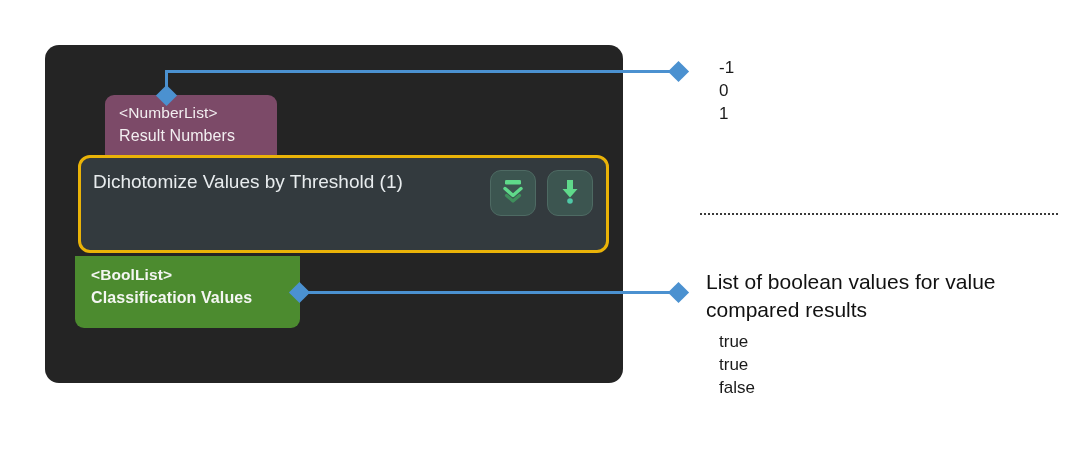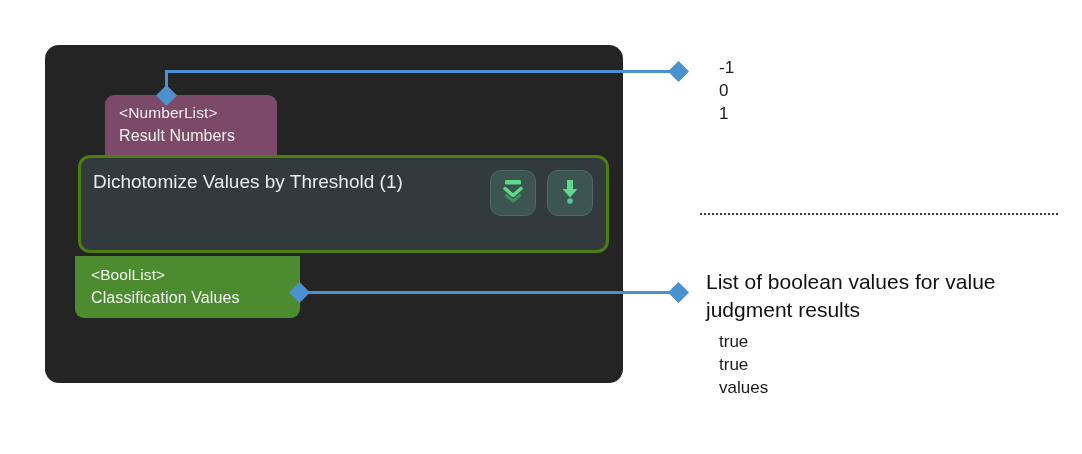--- a/index.html
+++ b/index.html
@@ -62,7 +62,7 @@
     width: 531px;
     height: 98px;
     background: #333a3e;
-    border: 3px solid #4d7c0f;
+    border: 3px solid #eab308;
     border-radius: 12px;
     box-sizing: border-box;
     display: flex;

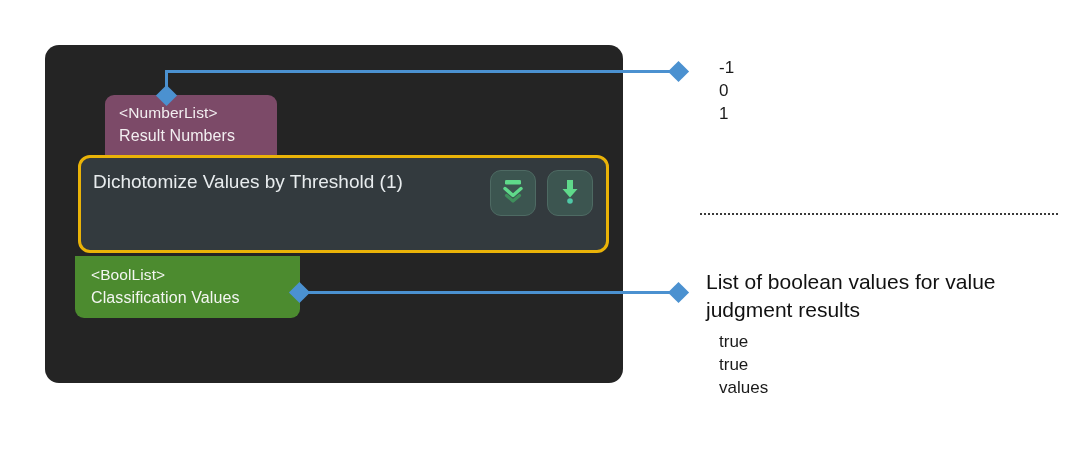--- a/index.html
+++ b/index.html
@@ -102,12 +102,13 @@
     left: 30px;   
     top: 211px;   
     width: 225px;
-    height: 62px;
+    height: 72px;
     background: #4c8b2f;
     border-radius: 0 0 9px 9px;
     box-sizing: border-box;
     padding: 8px 0 0 16px;
     color: #f4f6f2;
+    font-weight: bold;
   }
 
   

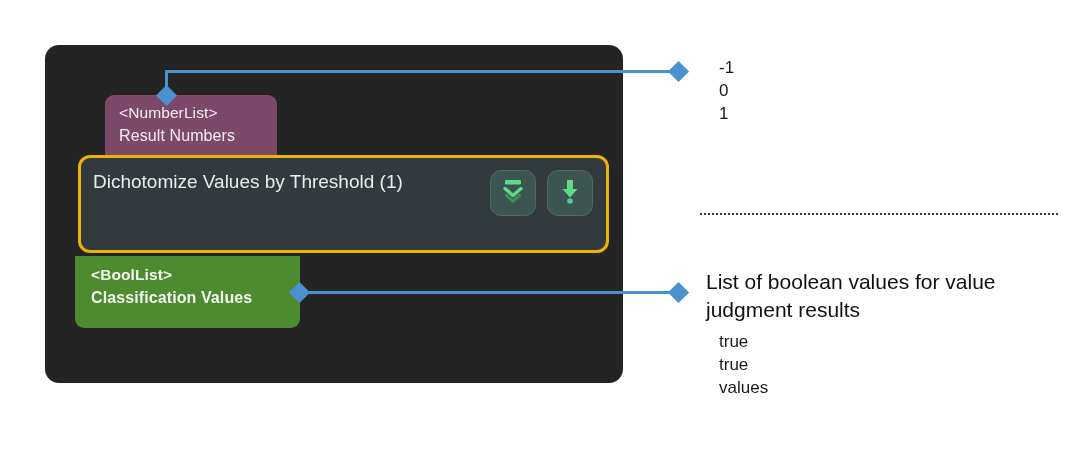--- a/index.html
+++ b/index.html
@@ -217,7 +217,7 @@
 <div id="divider"></div>
 
 <div class="annotation" style="top:268px;">
-  <div class="ann-heading">List of boolean values for value judgment results</div>
+  <div class="ann-heading">List of boolean values for value compared results</div>
   <div class="ann-values">
     <div class="ann-value">true</div>
     <div class="ann-value">true</div>

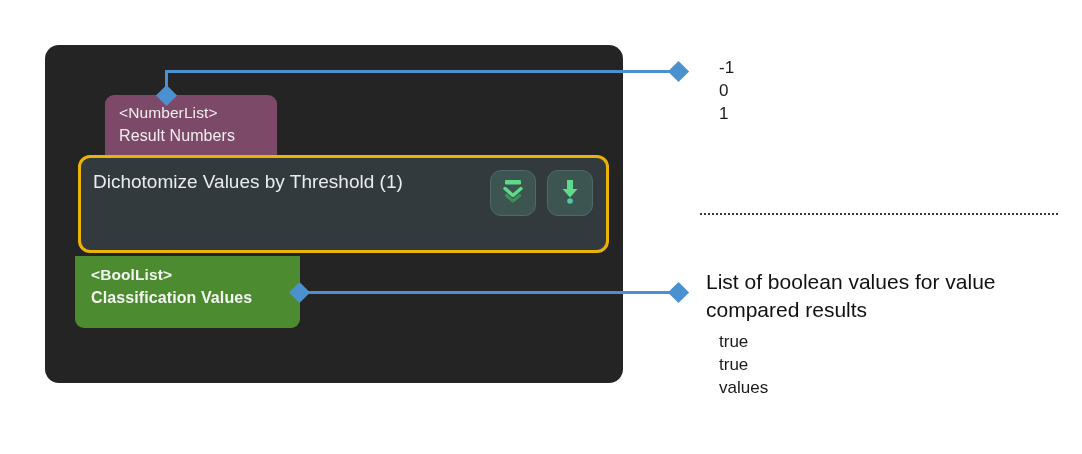--- a/index.html
+++ b/index.html
@@ -221,7 +221,7 @@
   <div class="ann-values">
     <div class="ann-value">true</div>
     <div class="ann-value">true</div>
-    <div class="ann-value">values</div>
+    <div class="ann-value">false</div>
   </div>
 </div>
 

